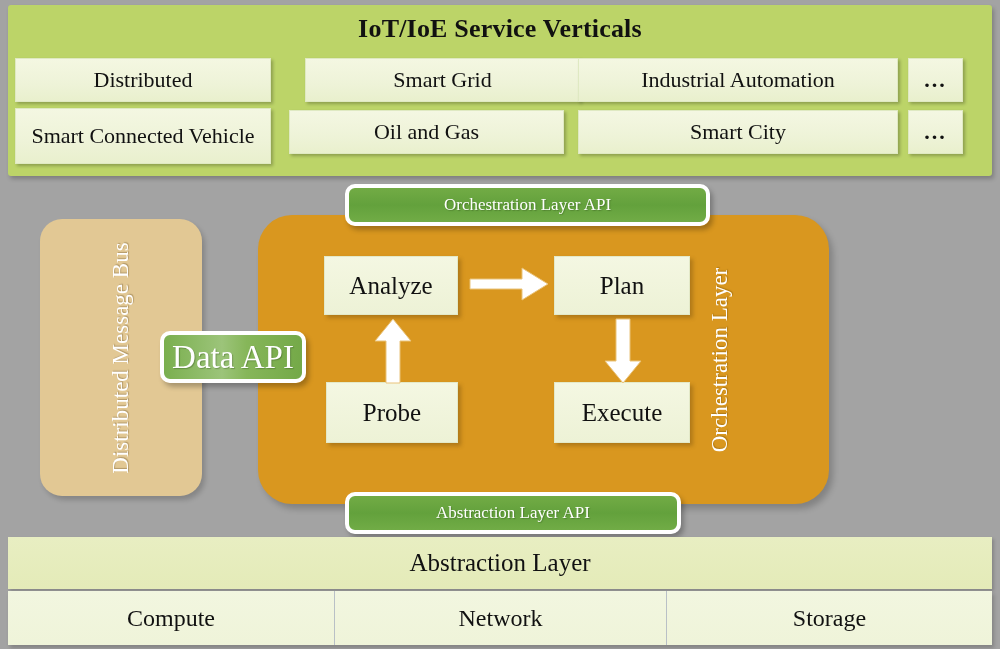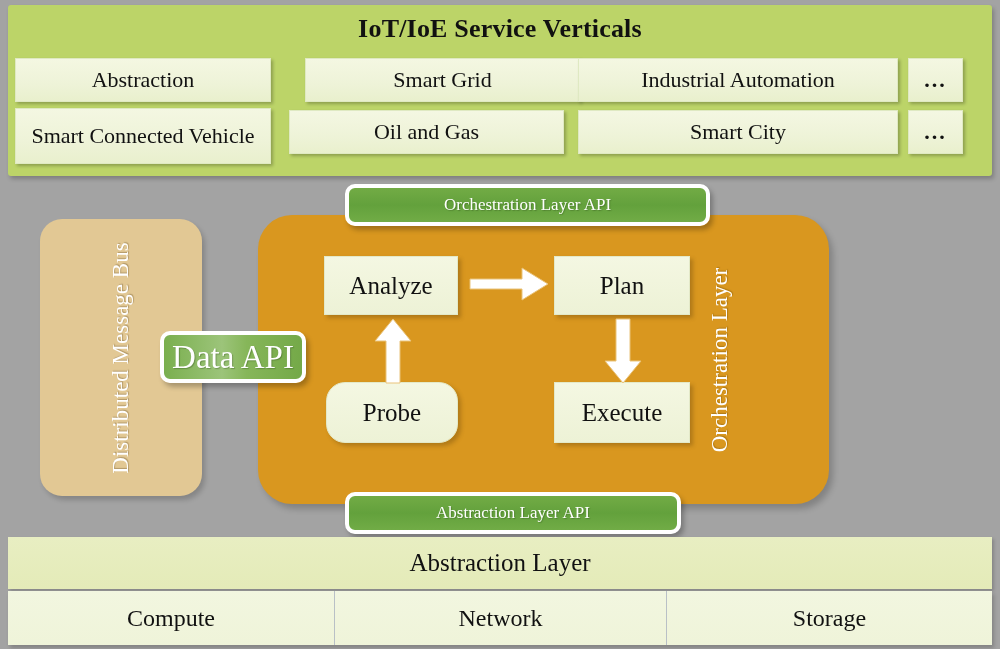--- a/index.html
+++ b/index.html
@@ -220,7 +220,7 @@
     <div class="verticals-title">IoT/IoE Service Verticals</div>
   </div>
 
-  <div class="vbox" id="vb-healthcare">Abstraction</div>
+  <div class="vbox" id="vb-healthcare">Distributed</div>
   <div class="vbox" id="vb-smartgrid">Smart Grid</div>
   <div class="vbox" id="vb-industrial">Industrial Automation</div>
   <div class="vbox dots" id="vb-dots1">...</div>

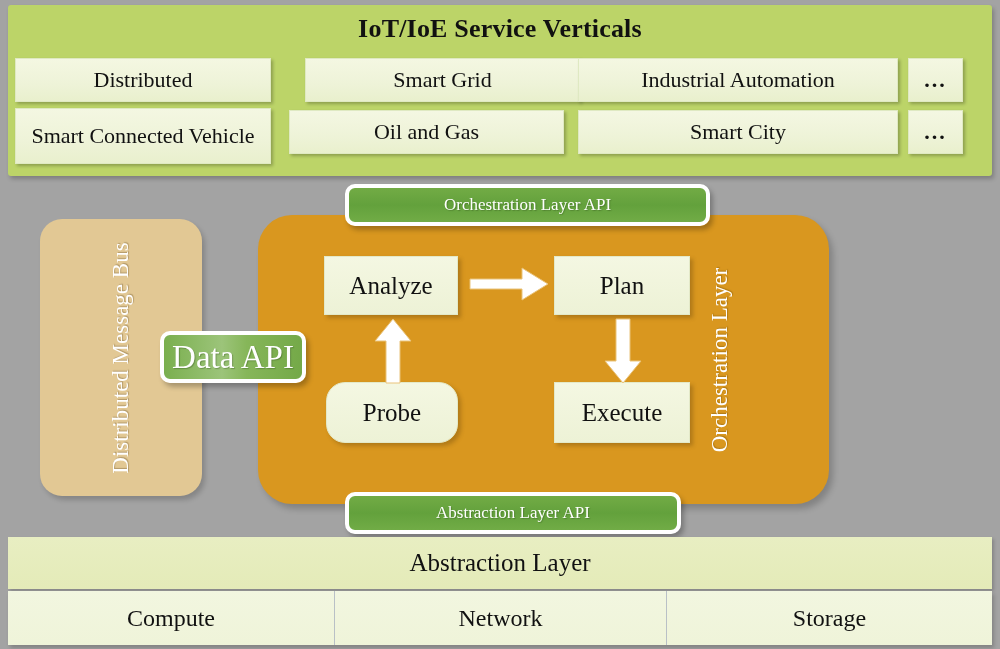--- a/index.html
+++ b/index.html
@@ -138,7 +138,7 @@
   }
   #pb-analyze { left: 324px; top: 256px; width: 132px; height: 57px; }
   #pb-plan    { left: 554px; top: 256px; width: 134px; height: 57px; }
-  #pb-probe   { left: 326px; top: 382px; width: 130px; height: 59px; border-radius: 19px; }
+  #pb-probe   { left: 326px; top: 382px; width: 130px; height: 59px; }
   #pb-execute { left: 554px; top: 382px; width: 134px; height: 59px; }
 
   

